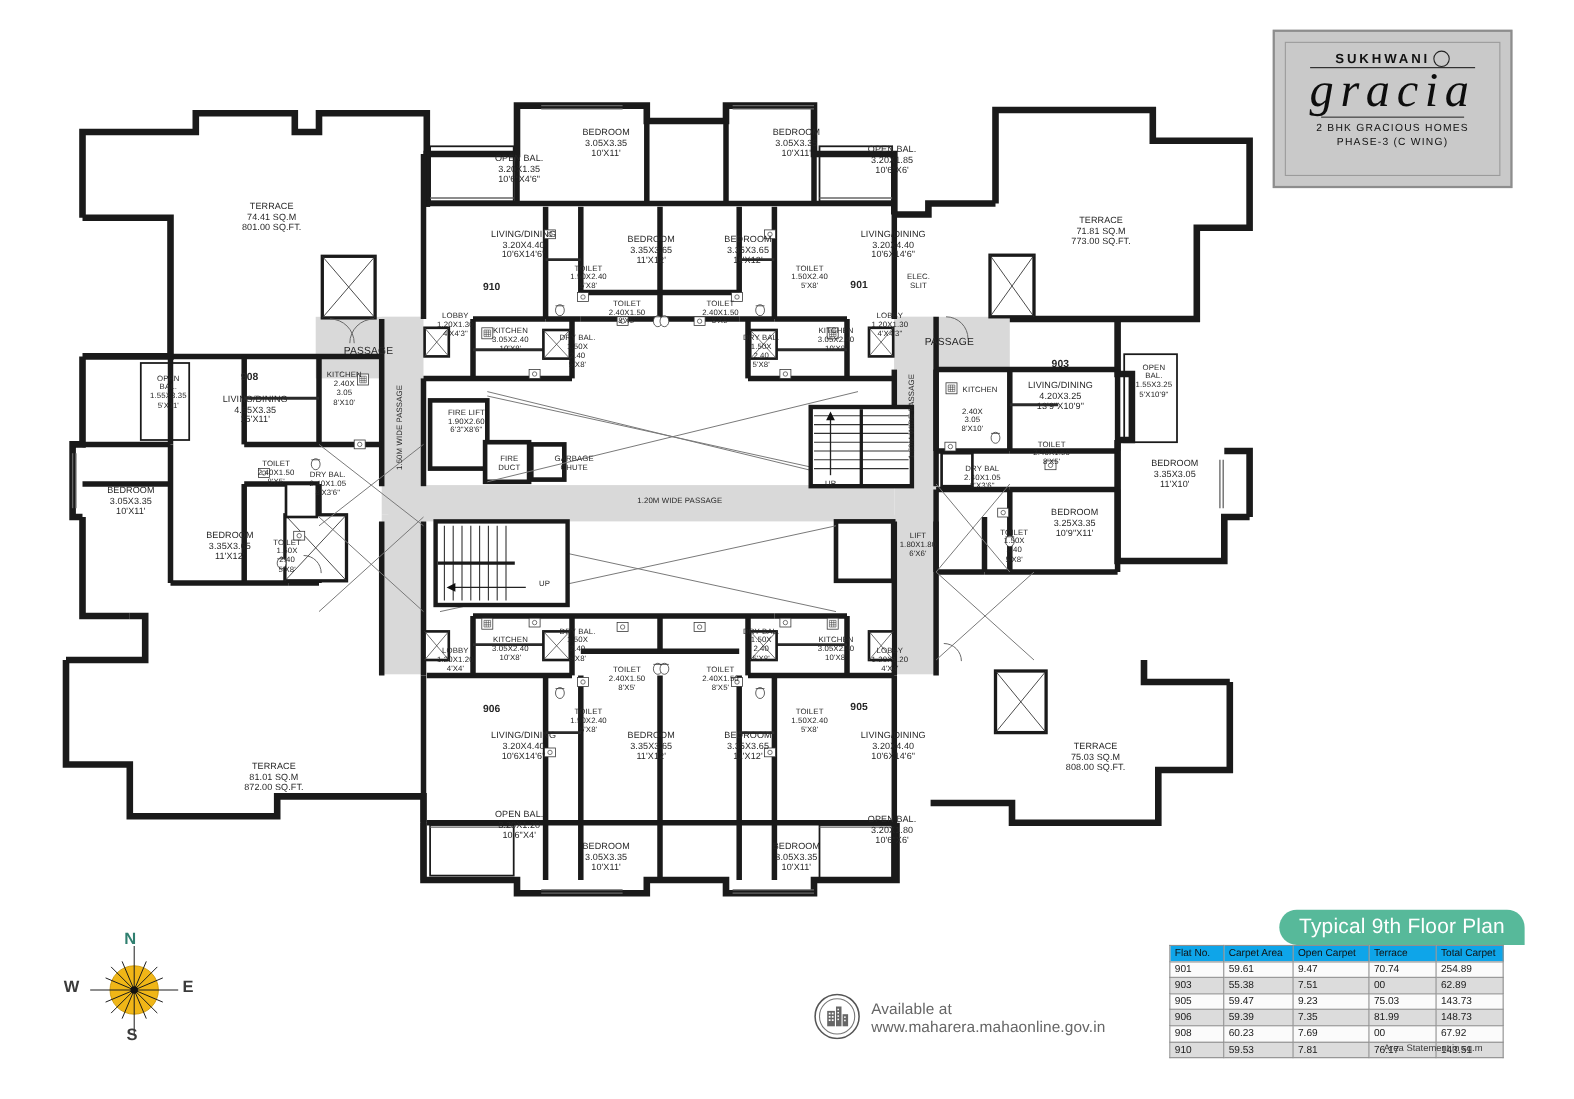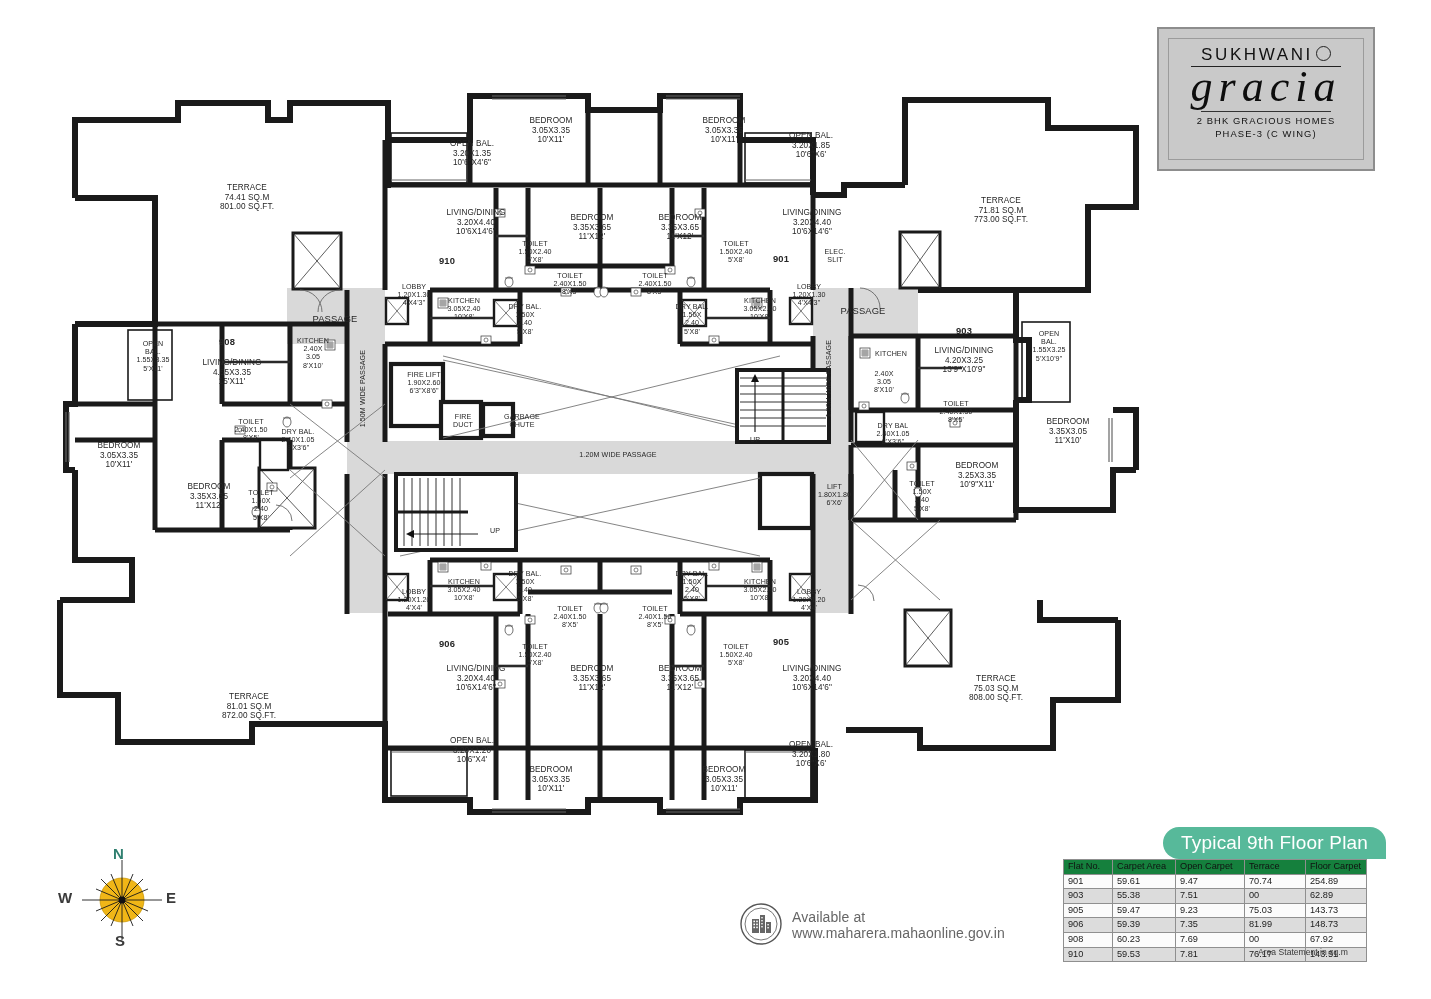--- a/index.html
+++ b/index.html
@@ -16,8 +16,8 @@
   #logoInner{width:196px;height:122px;border:1px solid #9b9b9b;box-sizing:border-box;
         display:flex;flex-direction:column;align-items:center;justify-content:flex-start;
         padding-top:6px;}
-  .lg-top{font-size:17px;letter-spacing:2.6px;font-weight:400;color:#111;
-        display:flex;align-items:flex-start;gap:3px;}
+  .lg-top{font-size:12px;letter-spacing:2.6px;font-weight:700;color:#111;
+        display:flex;align-items:flex-end;gap:3px;}
   .lg-rule{width:150px;height:1px;background:#222;margin:1px 0 0 0;}
   .lg-script{font-family:"Liberation Serif","DejaVu Serif",serif;font-style:italic;
         font-size:44px;line-height:44px;letter-spacing:6px;color:#0d0d0d;margin:-2px 0 0 0;

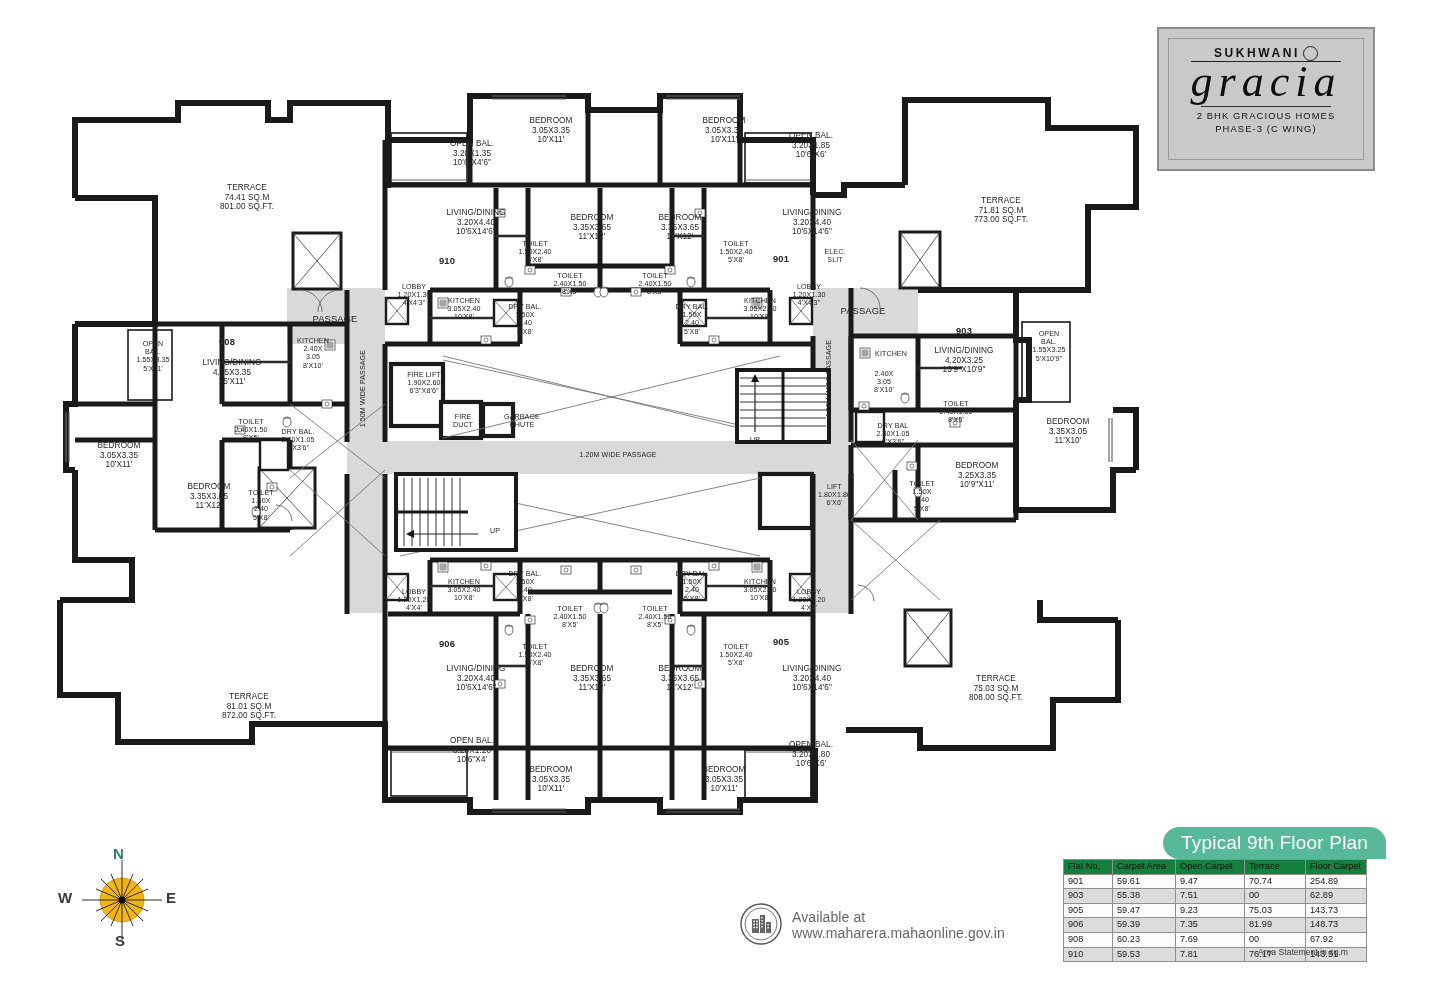--- a/index.html
+++ b/index.html
@@ -56,7 +56,7 @@
         font-size:9.2px;color:#1b1b1b;}
   #areaTable th,#areaTable td{border:1px solid #8f8f8f;padding:1px 4px;text-align:left;
         font-weight:400;line-height:11.6px;}
-  #areaTable th{background:#15803d;font-size:9.2px;color:#111;}
+  #areaTable th{background:#0ea5e9;font-size:9.2px;color:#111;}
   #areaTable tbody tr:nth-child(even){background:#dcdcdc;}
   #areaTable tbody tr:nth-child(odd){background:#fbfbfb;}
   #areaTable td:nth-child(1){width:40px;}

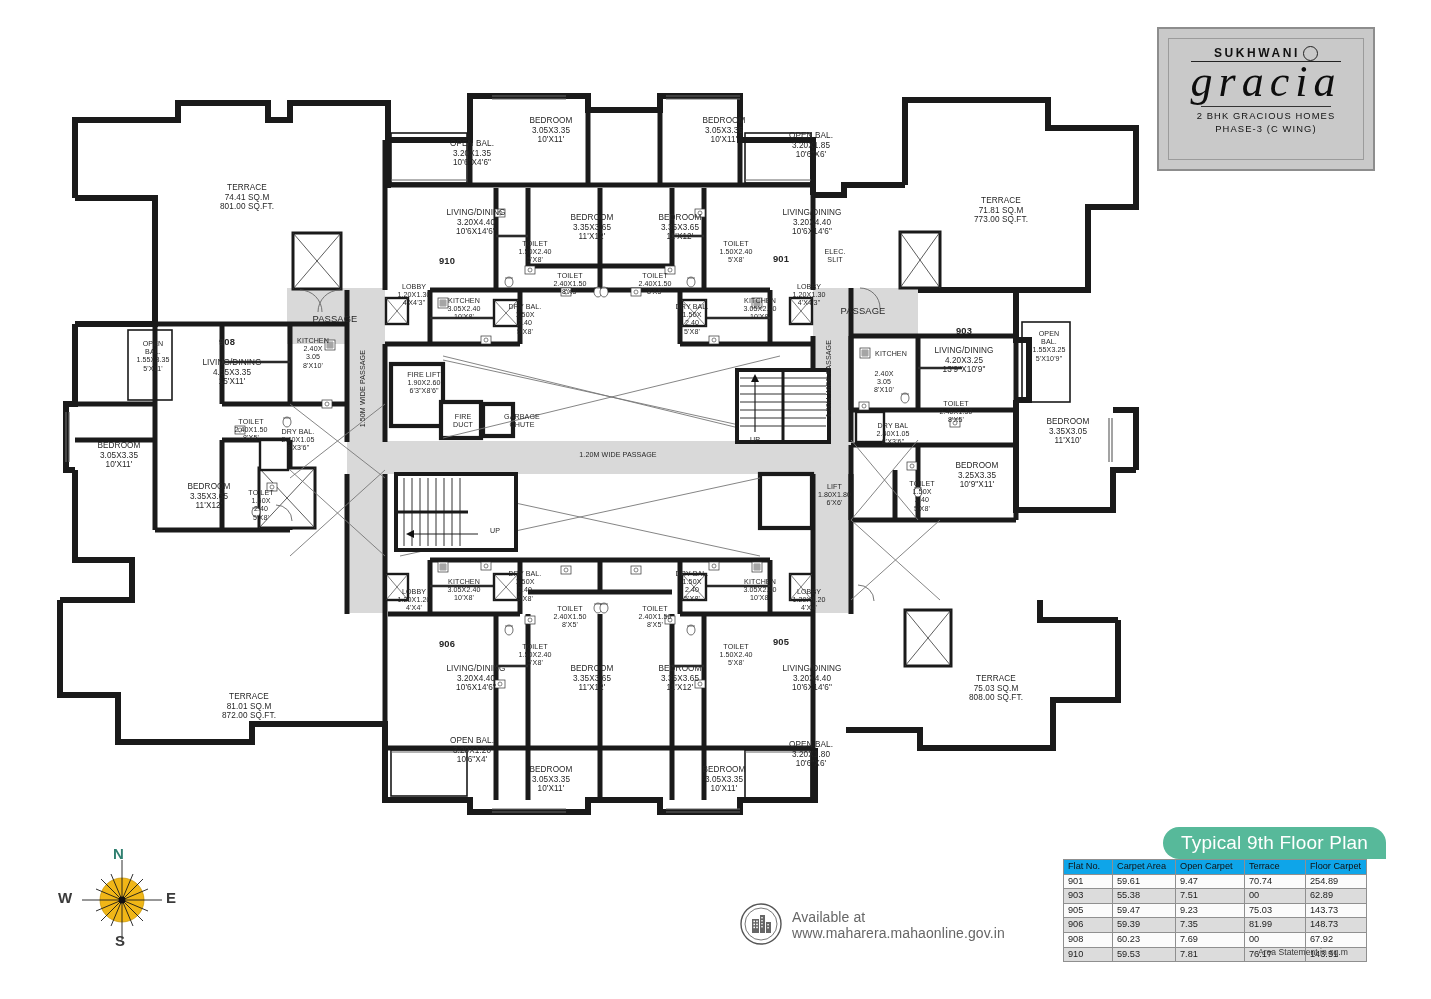--- a/index.html
+++ b/index.html
@@ -713,7 +713,7 @@
           <th>Carpet Area</th>
           <th>Open Carpet</th>
           <th>Terrace</th>
-          <th>Floor Carpet</th>
+          <th>Total Carpet</th>
         </tr>
     </thead>
     <tbody>

